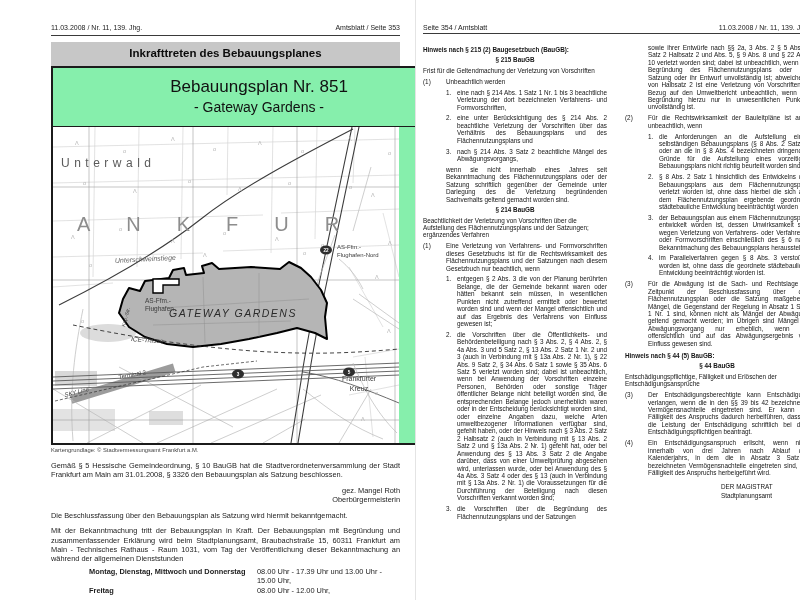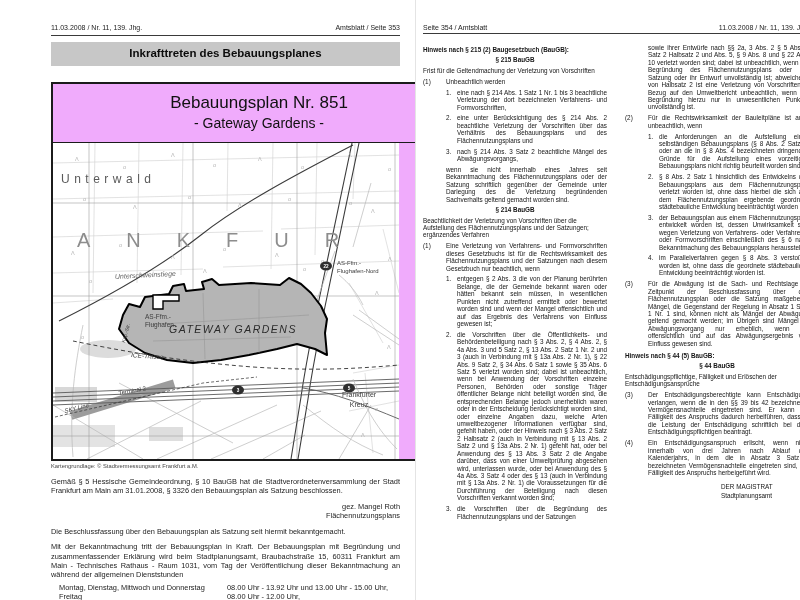--- a/index.html
+++ b/index.html
@@ -15,7 +15,7 @@
          padding-bottom:2px; border-bottom:1px solid #3a3a3a; }
   .banner { margin-top:6px; background:#c7c7c7; color:#0c0c0c; text-align:center;
             font-weight:bold; font-size:11.5px; padding:4px 0 5px; }
-  .mapbox { margin-top:16px; width:416px; box-sizing:border-box; border:2px solid #1b1b1b; background:#f0abfc; }
+  .mapbox { width:416px; box-sizing:border-box; border:2px solid #1b1b1b; background:#86efac; }
   .map-title-area { text-align:center; padding:8px 0 9px; border-bottom:1px solid #1b1b1b; }
   .map-title { font-size:17px; color:#111; }
   .map-subtitle { font-size:14px; margin-top:2px; color:#111; }

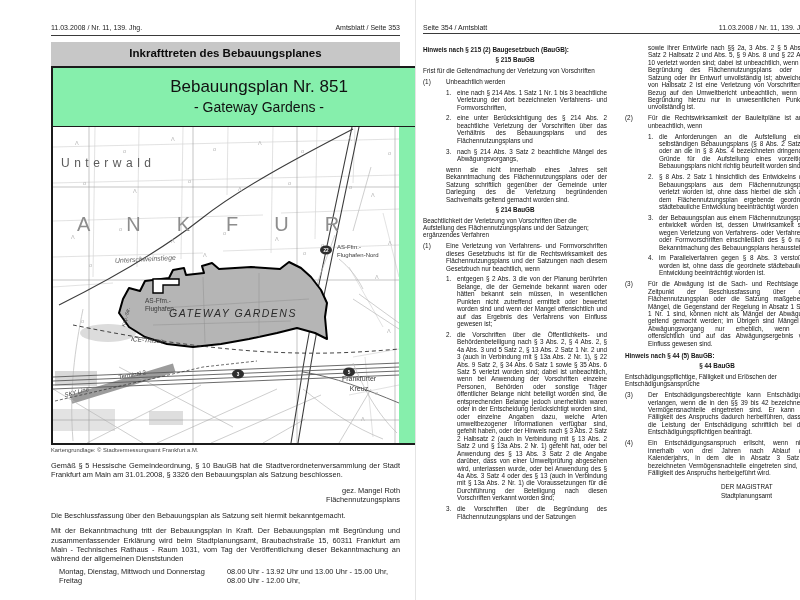--- a/index.html
+++ b/index.html
@@ -235,7 +235,7 @@
 
     <div class="sig">
       <div>gez. Mangel Roth</div>
-      <div>Flächennutzungsplans</div>
+      <div>Oberbürgermeisterin</div>
     </div>
 
     <p class="para">Die Beschlussfassung über den Bebauungsplan als Satzung seit hiermit bekanntgemacht.</p>

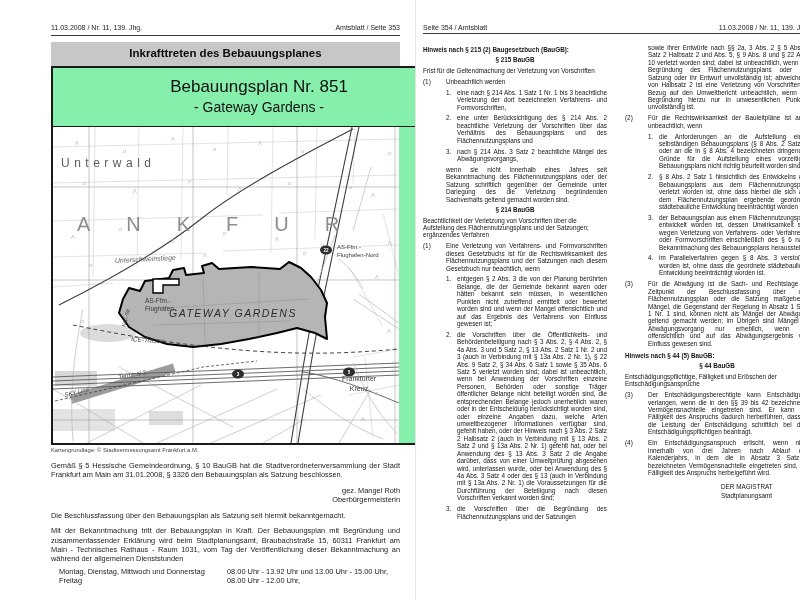--- a/index.html
+++ b/index.html
@@ -238,7 +238,7 @@
       <div>Oberbürgermeisterin</div>
     </div>
 
-    <p class="para">Die Beschlussfassung über den Bebauungsplan als Satzung seit hiermit bekanntgemacht.</p>
+    <p class="para">Die Beschlussfassung über den Bebauungsplan als Satzung wird hiermit bekanntgemacht.</p>
     <p class="para">Mit der Bekanntmachung tritt der Bebauungsplan in Kraft. Der Bebauungsplan mit Begründung und zusammenfassender Erklärung wird beim Stadtplanungsamt, Braubachstraße 15, 60311 Frankfurt am Main - Technisches Rathaus - Raum 1031, vom Tag der Veröffentlichung dieser Bekanntmachung an während der allgemeinen Dienststunden</p>
 
     <div class="hours">

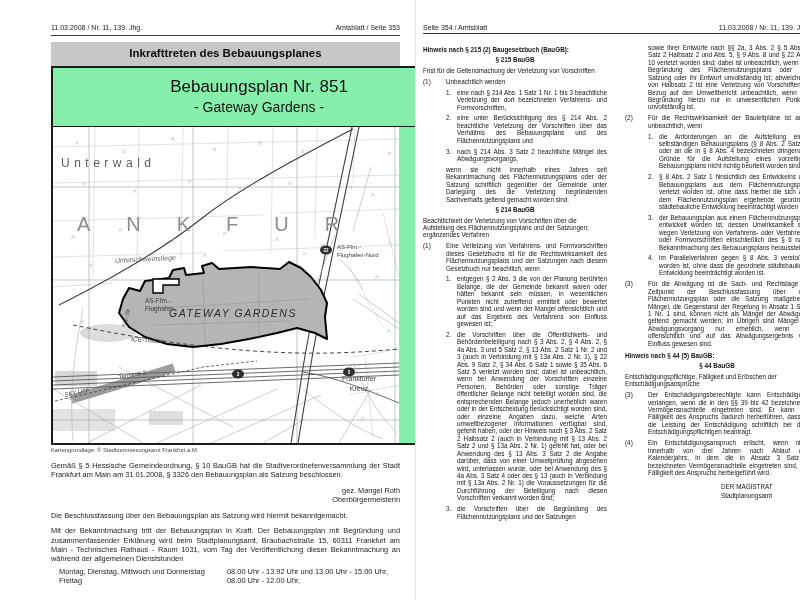--- a/index.html
+++ b/index.html
@@ -27,7 +27,7 @@
   .sig { text-align:right; margin-top:6px; line-height:1.28; }
   .hours { margin-top:3px; }
   .hours-row { display:flex; }
-  .hours-days { margin-left:8px; width:168px; flex:none; }
+  .hours-days { margin-left:38px; width:168px; flex:none;font-weight:bold; }
   .rp-cols { display:flex; gap:18px; margin-top:10px; }
   .col { width:184px; font-size:6.35px; line-height:1.17; color:#151515; }
   .bb { font-weight:bold; margin-top:2px; }

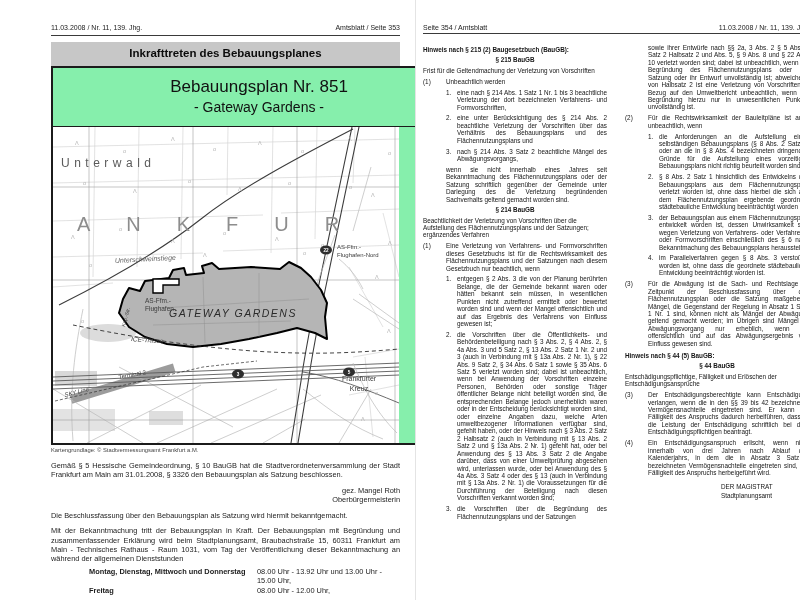--- a/index.html
+++ b/index.html
@@ -244,7 +244,7 @@
     <div class="hours">
       <div class="hours-row">
         <span class="hours-days">Montag, Dienstag, Mittwoch und Donnerstag</span>
-        <span>08.00 Uhr - 13.92 Uhr und 13.00 Uhr - 15.00 Uhr,</span>
+        <span>08.00 Uhr - 17.39 Uhr und 13.00 Uhr - 15.00 Uhr,</span>
       </div>
       <div class="hours-row">
         <span class="hours-days">Freitag</span>

